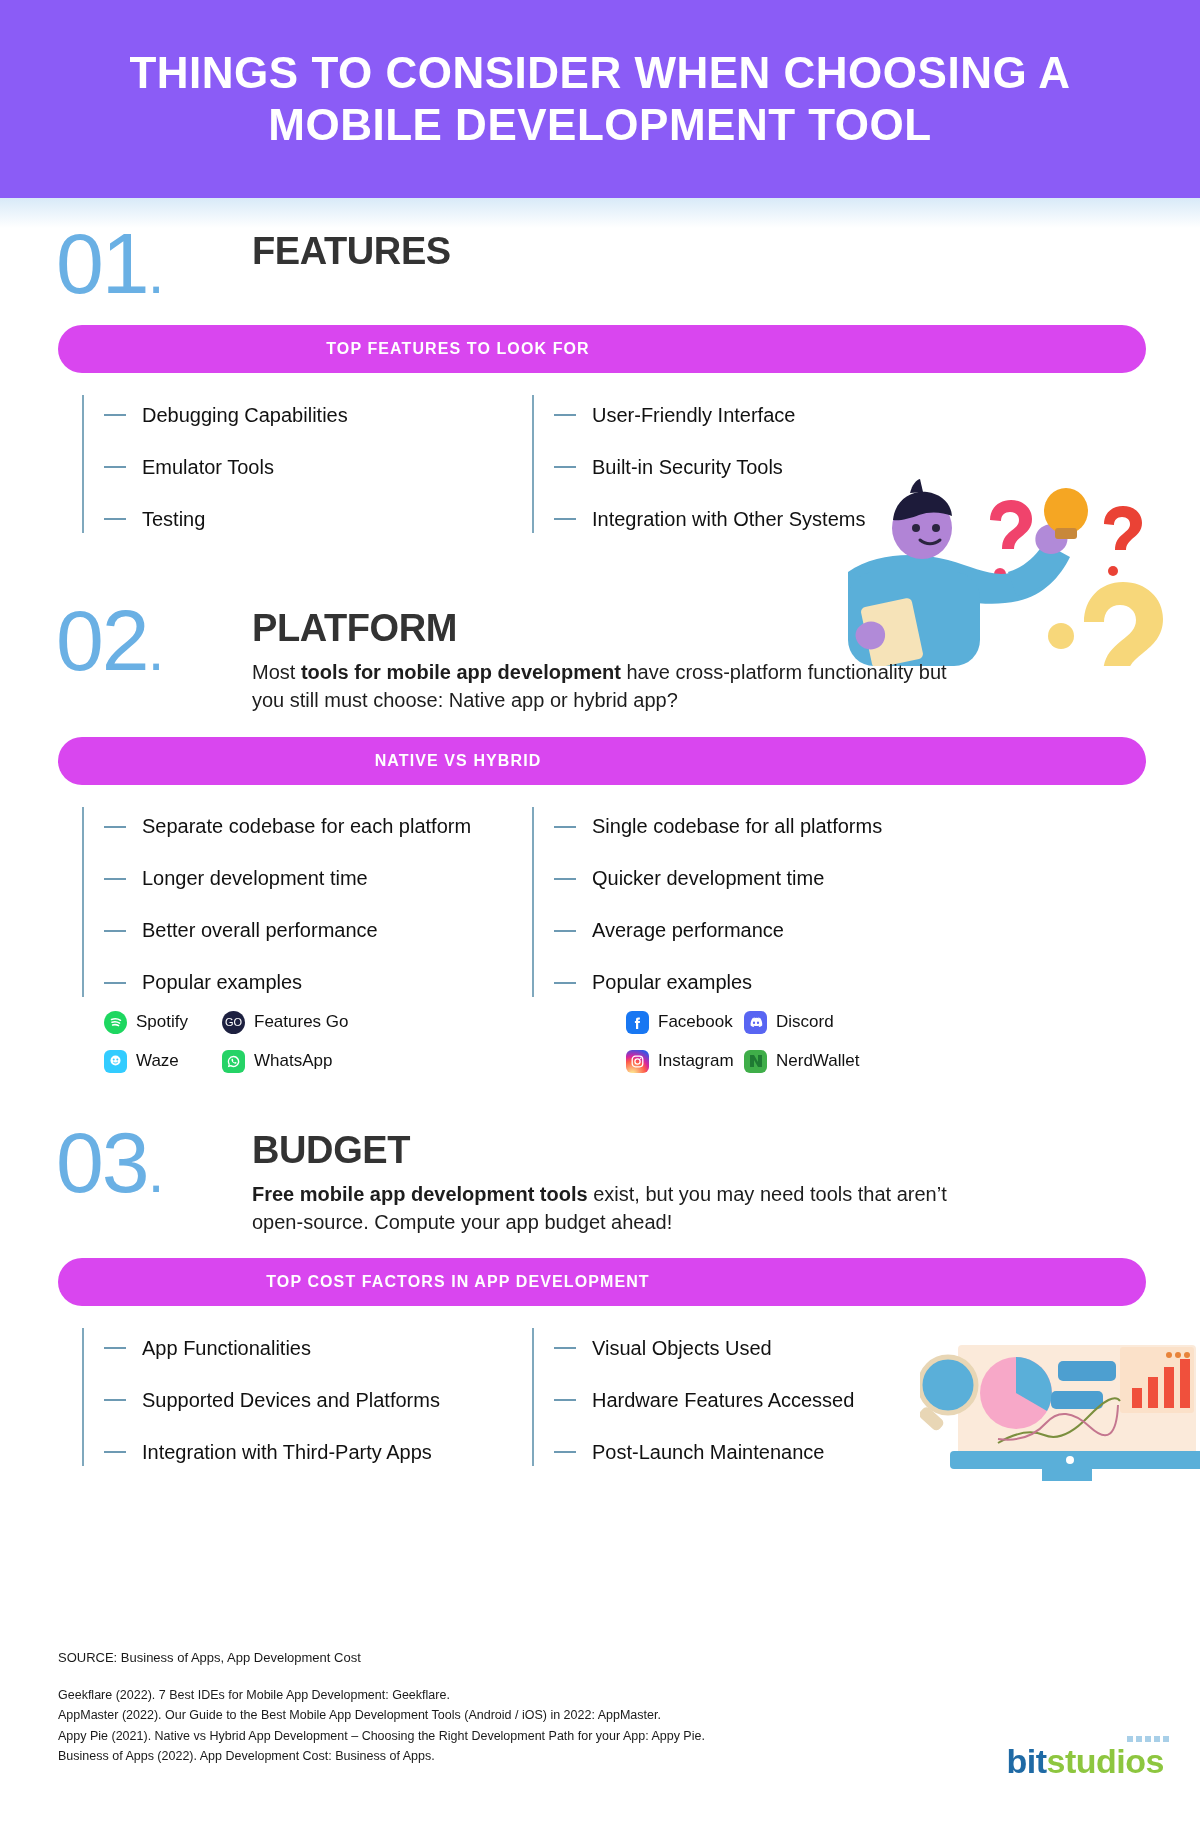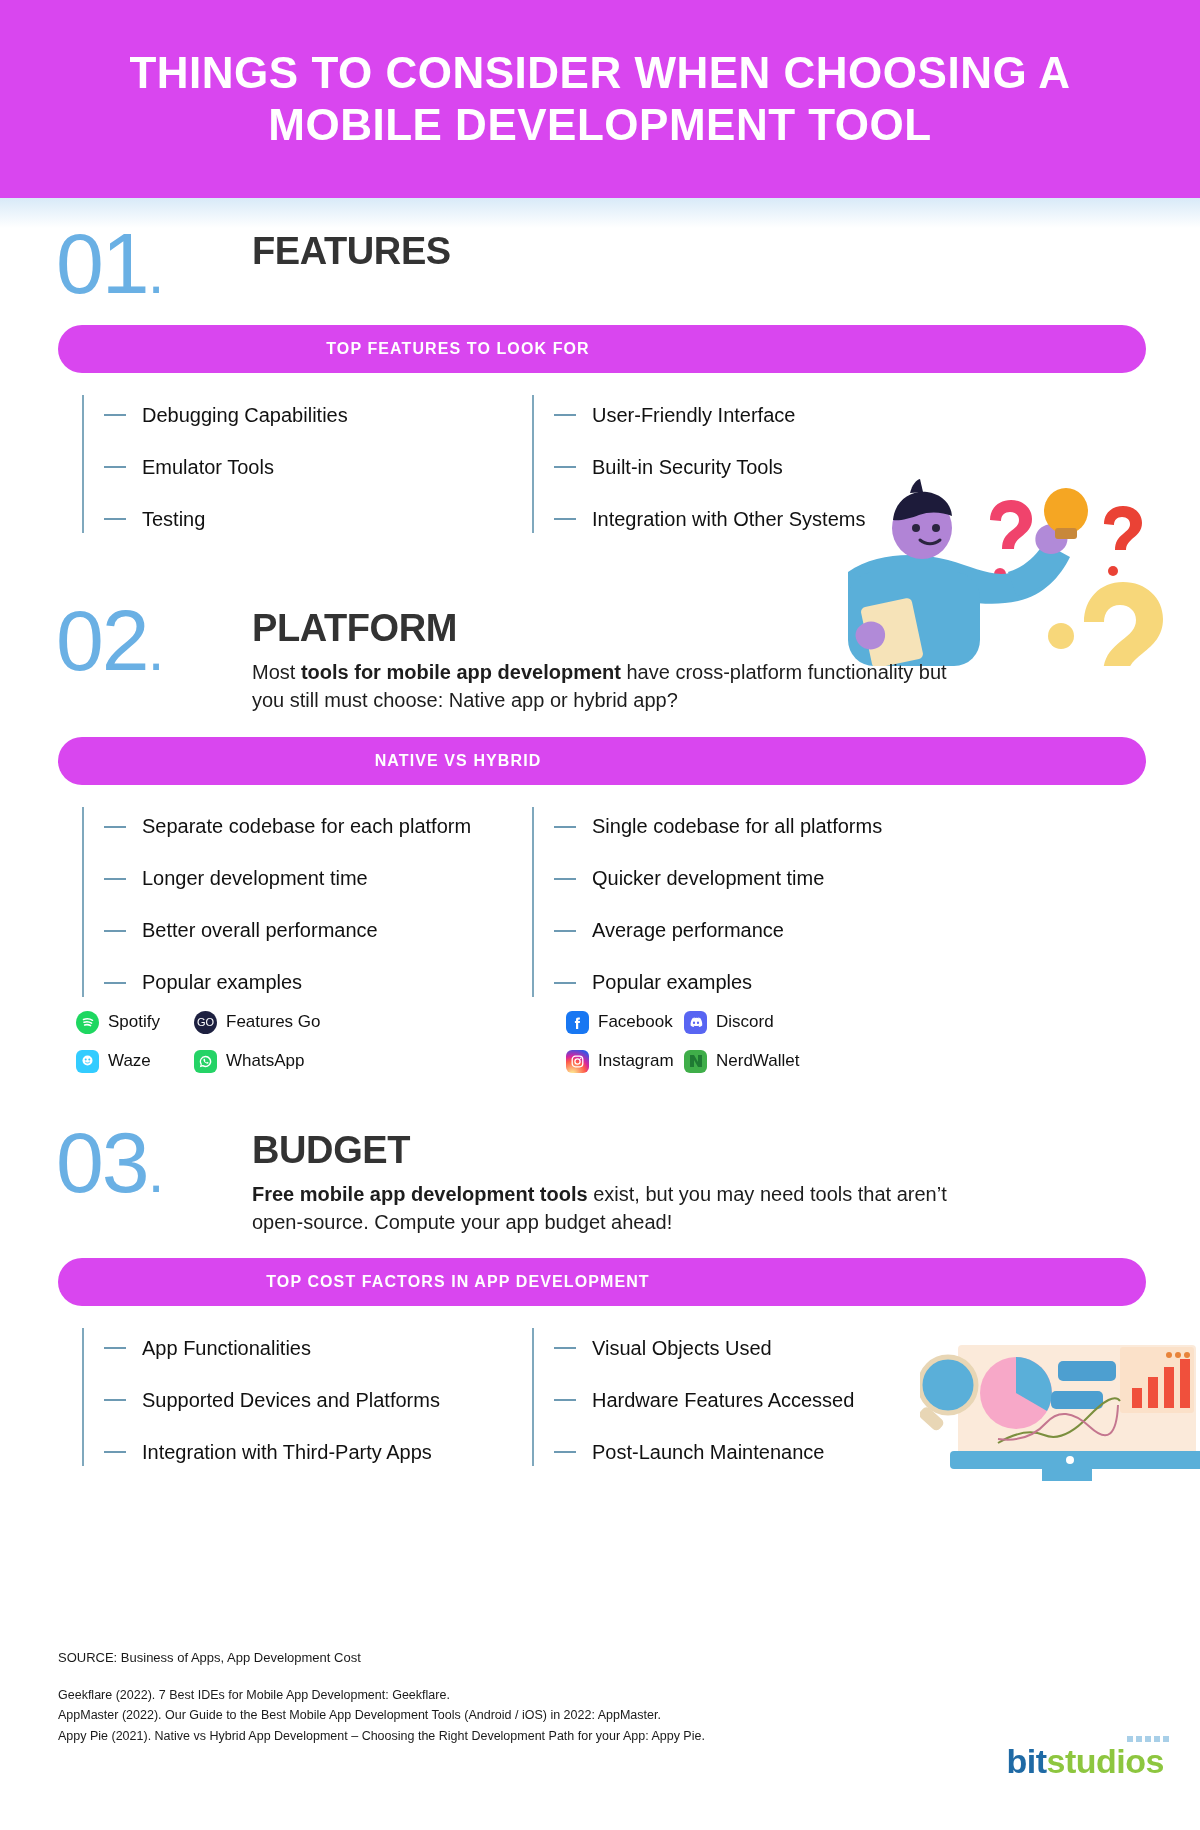--- a/index.html
+++ b/index.html
@@ -16,7 +16,7 @@
   .header {
     width: 1200px;
     height: 198px;
-    background: #d946ef;
+    background: #8b5cf6;
     display: flex;
     align-items: center;
     justify-content: center;

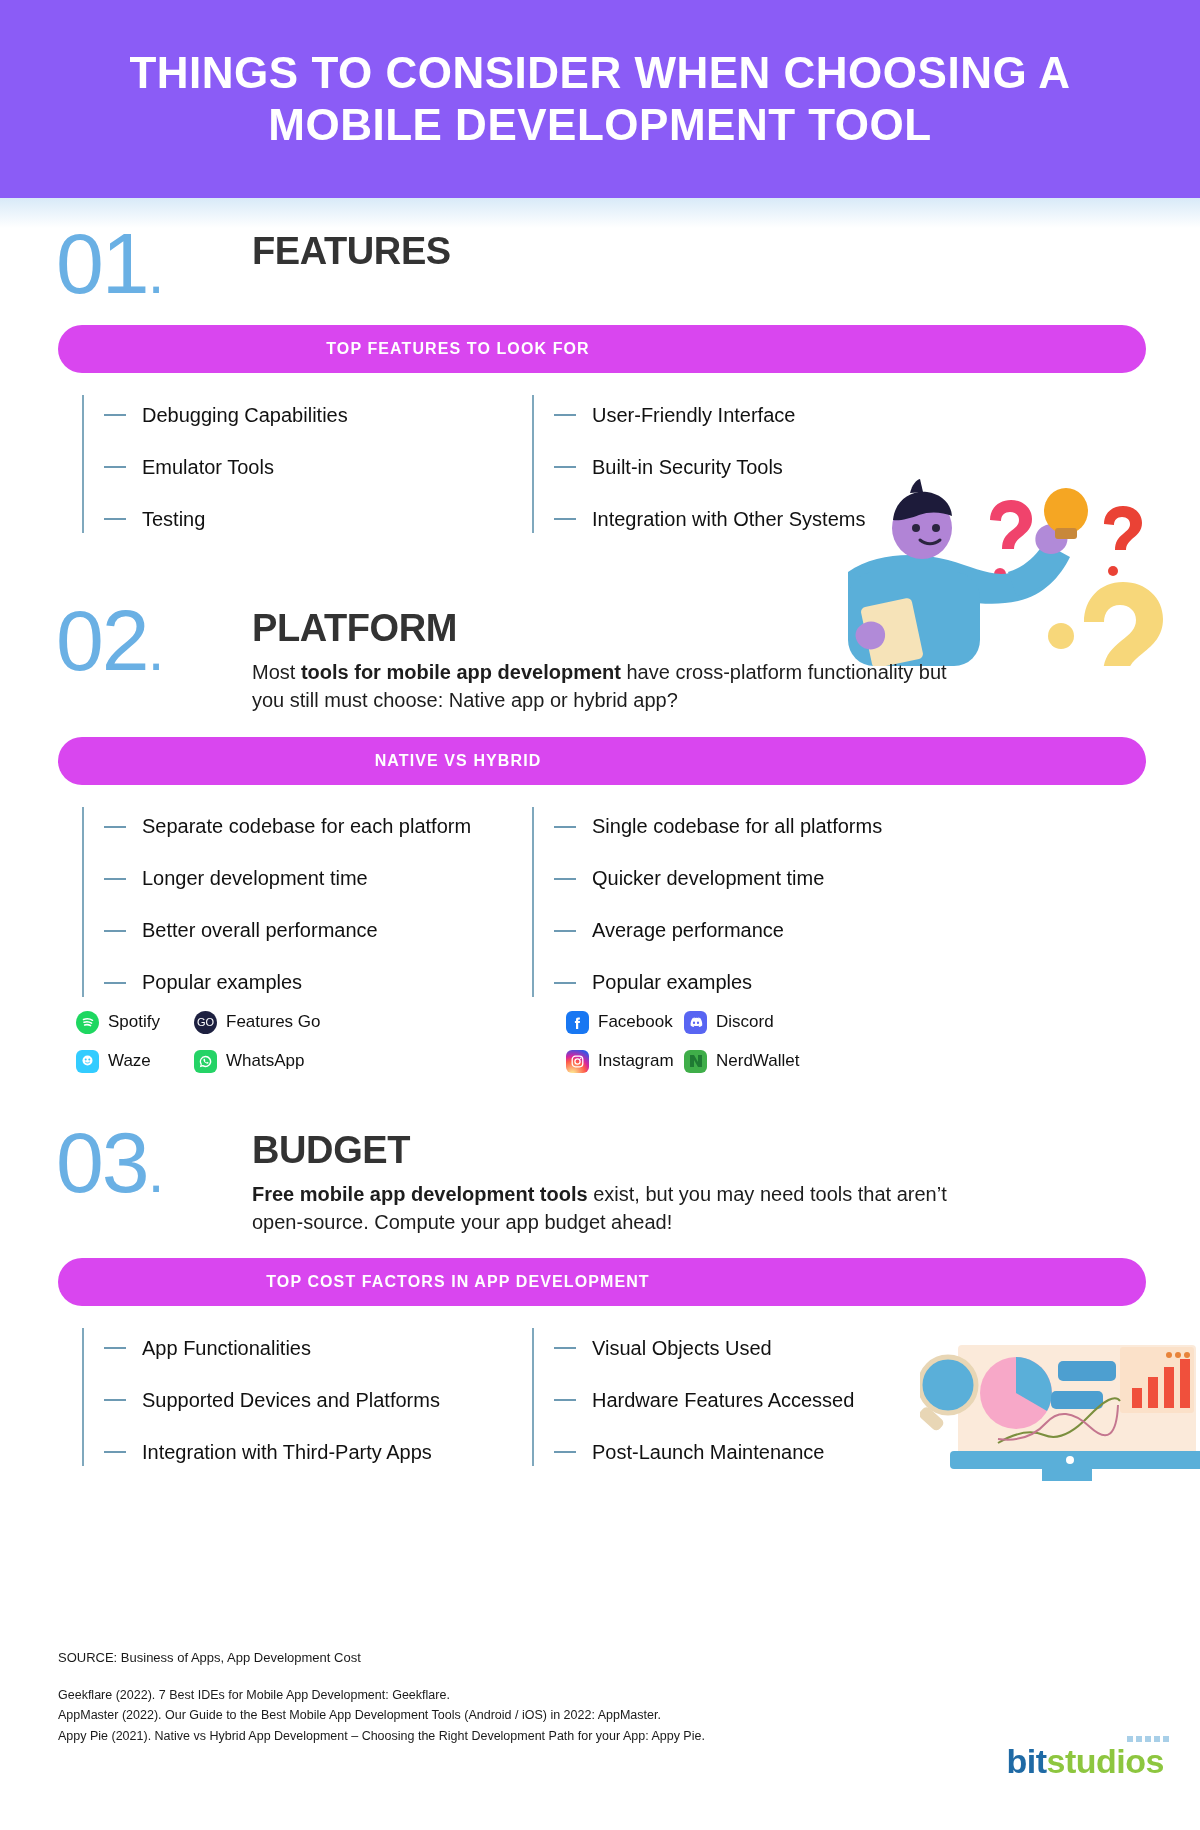--- a/index.html
+++ b/index.html
@@ -135,8 +135,9 @@
   
   .brands {
     display: flex;
-    padding-left: 76px;
+    padding-left: 104px;
     margin-top: 2px;
+    gap: 32px;
   }
   .brand-col { width: 468px; }
   .brand-row { display: flex; margin-bottom: 16px; }

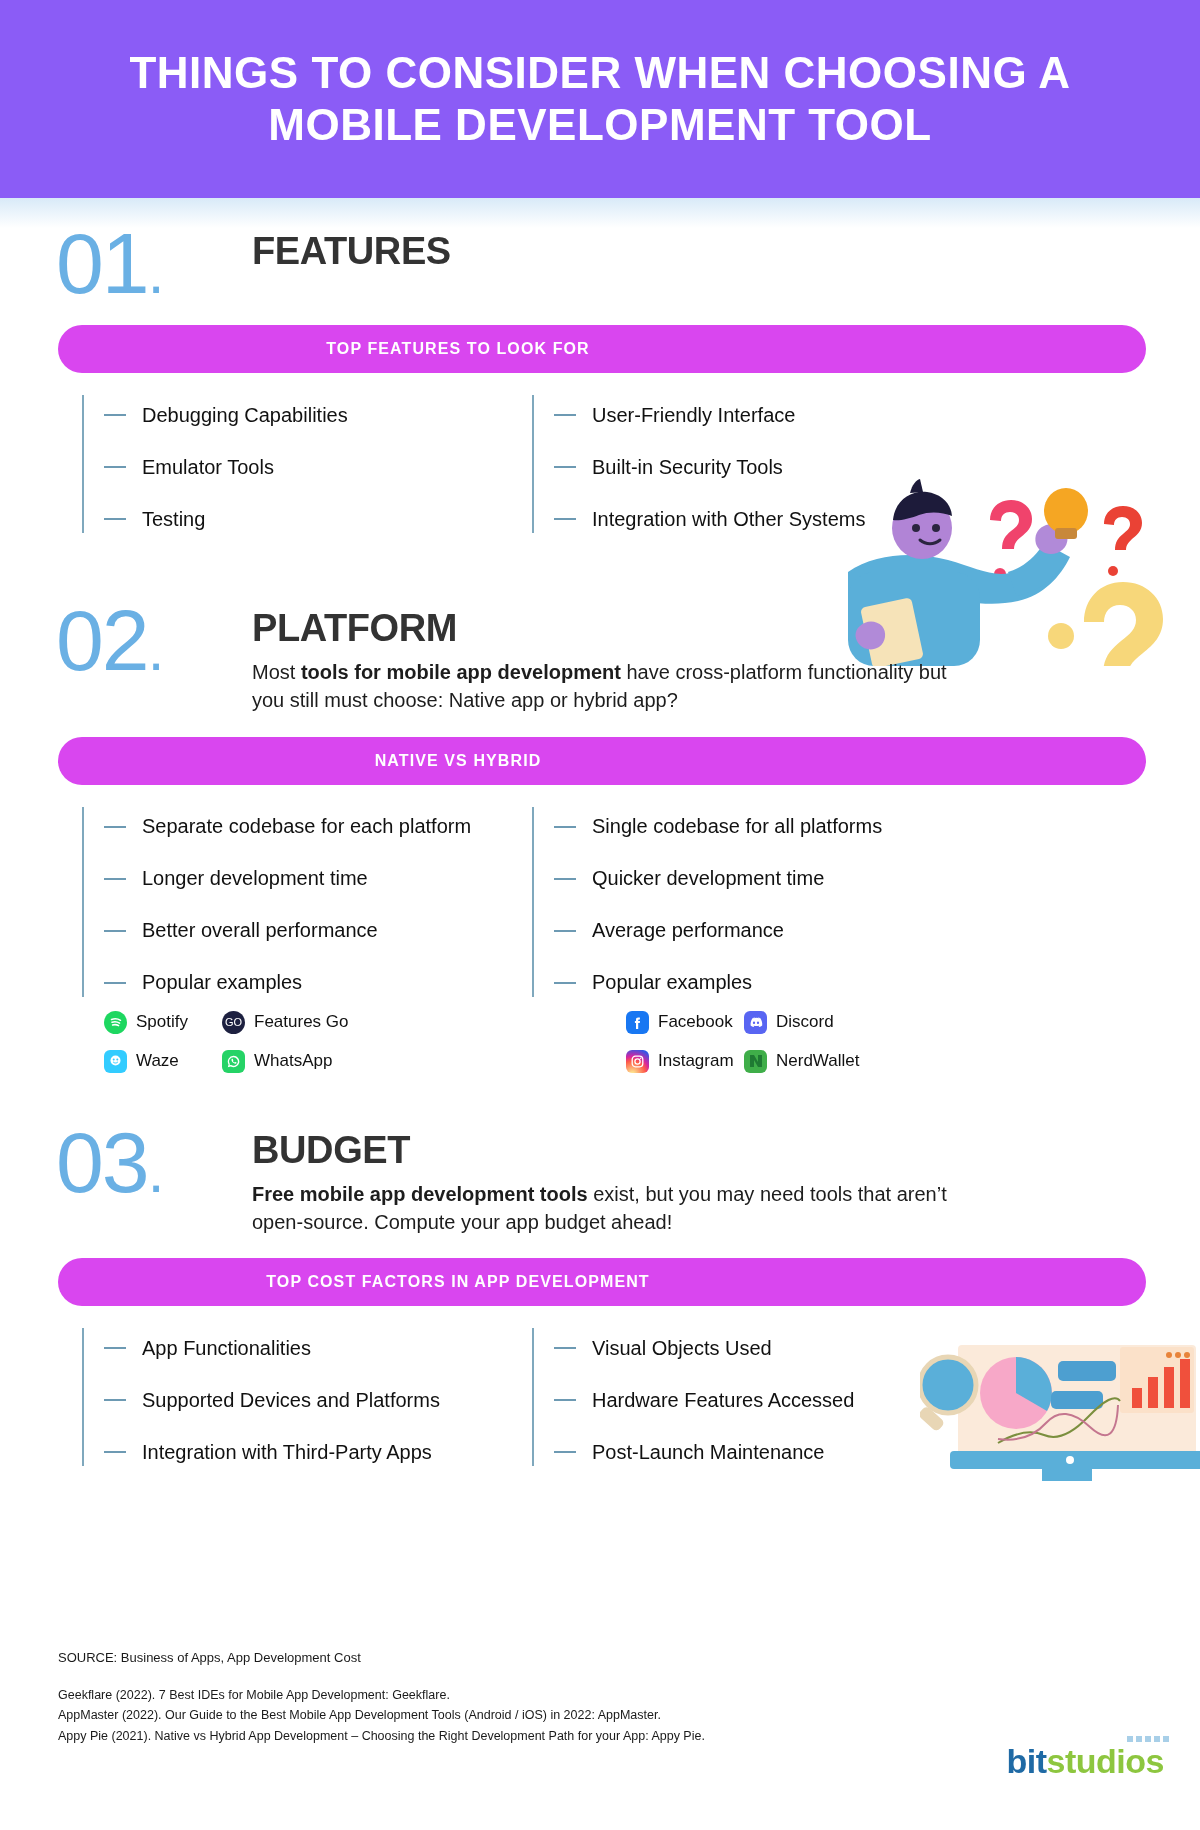--- a/index.html
+++ b/index.html
@@ -515,6 +515,7 @@
     <div>Geekflare (2022). 7 Best IDEs for Mobile App Development: Geekflare.</div>
     <div>AppMaster (2022). Our Guide to the Best Mobile App Development Tools (Android / iOS) in 2022: AppMaster.</div>
     <div>Appy Pie (2021). Native vs Hybrid App Development – Choosing the Right Development Path for your App: Appy Pie.</div>
+    <div>Business of Apps (2022). App Development Cost: Business of Apps.</div>
   </div>
   <div class="dotrow">
     <i></i>

